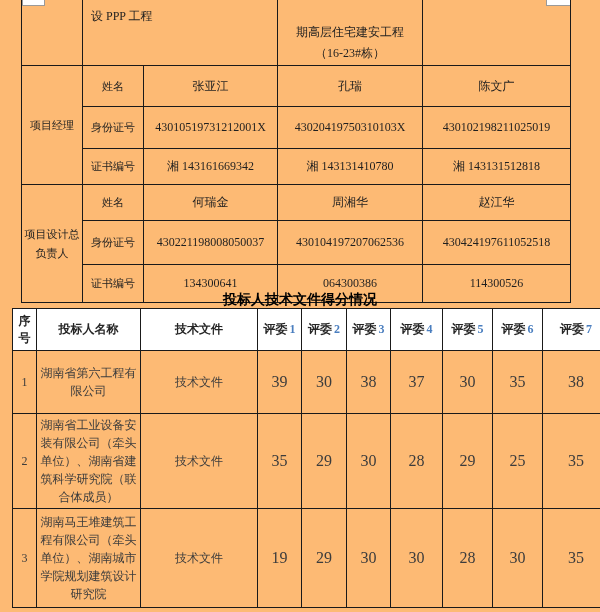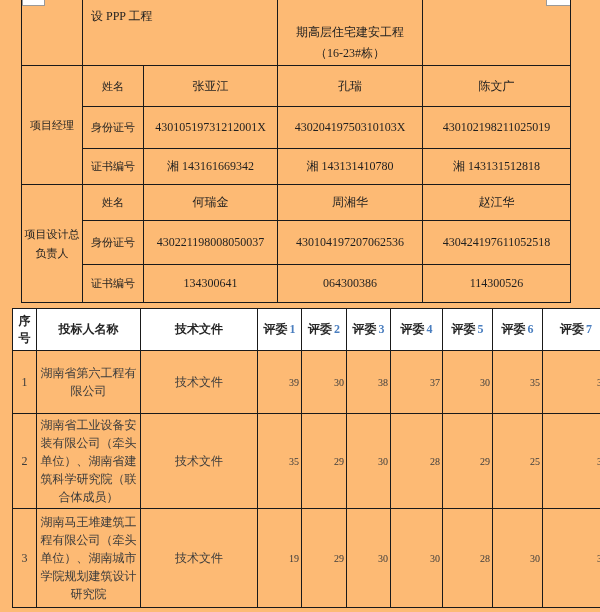--- a/index.html
+++ b/index.html
@@ -106,6 +106,7 @@
   </tbody>
     </table>
 
+  <div class="score-title">投标人技术文件得分情况</div>
 
   <table class="score-table">
     <colgroup>

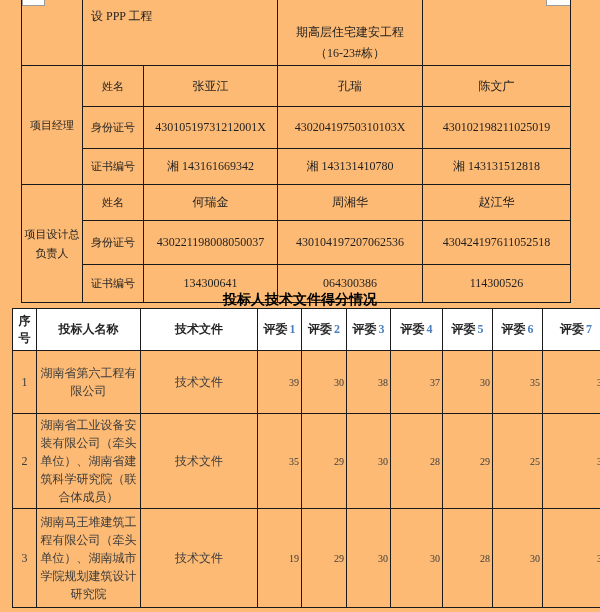--- a/index.html
+++ b/index.html
@@ -32,7 +32,7 @@
   .score-table .jnum{color:#4a7ebf;font-weight:bold;margin-left:2px;}
   .score-table td{color:#3c3c3c;}
   .bidder-cell{line-height:18px;word-break:break-all;padding:2px 3px;margin-top:14px;}
-  .score-val{font-size:10px;text-align:right;}
+  .score-val{font-size:16px;}
   .row-h{height:42px;} .row-1{height:63px;} .row-2{height:95px;} .row-3{height:99px;}
   .ir-0{height:51px;} .ir-1{height:41px;} .ir-2{height:42px;} .ir-3{height:36px;}
   .ir-4{height:36px;} .ir-5{height:44px;} .ir-6{height:38px;}

